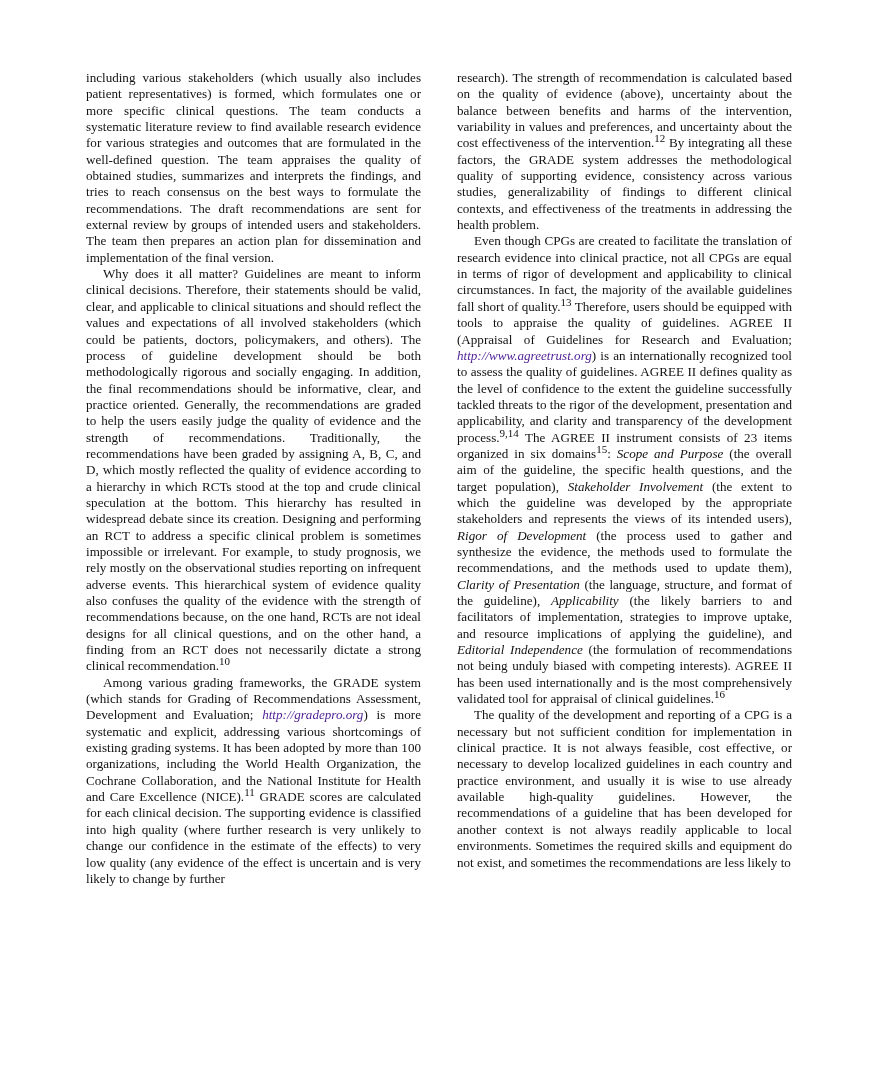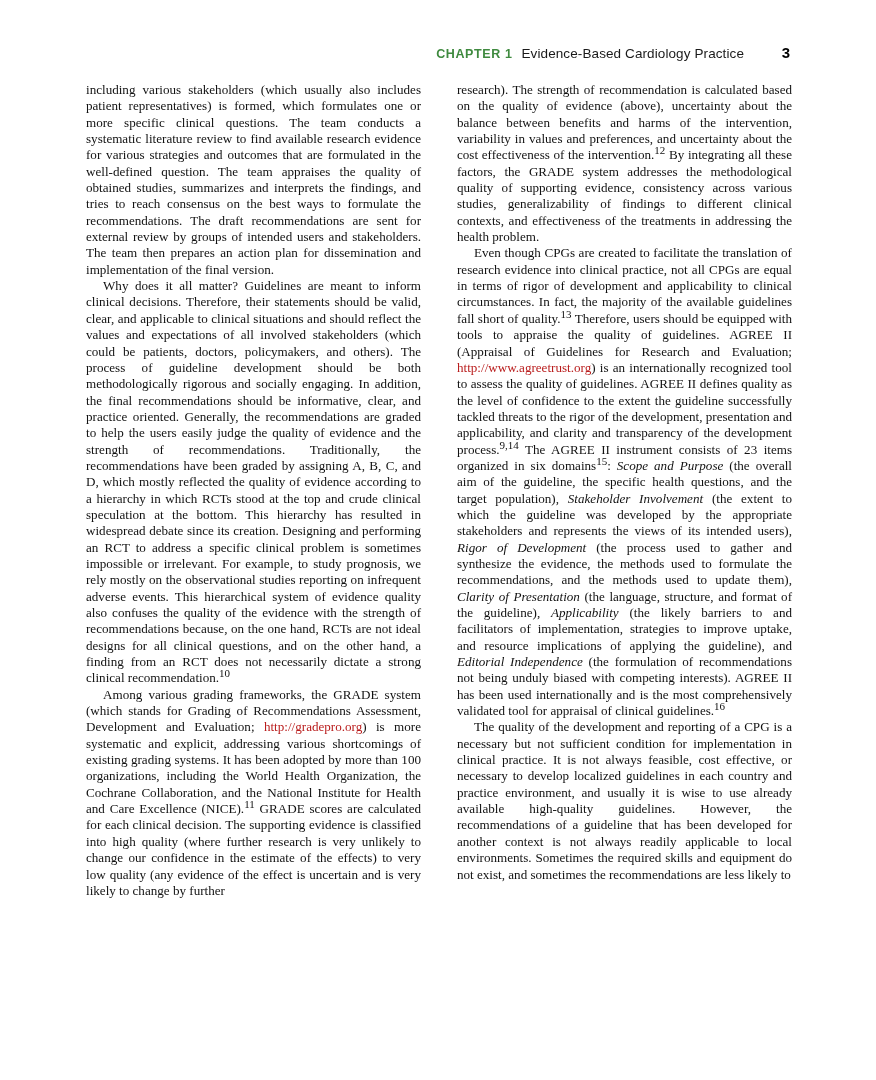--- a/index.html
+++ b/index.html
@@ -98,11 +98,6 @@
 
 <div class="page">
 
-  <div class="running-head">
-    <span class="chapter-label">CHAPTER 1</span>
-    <span class="head-title">Evidence-Based Cardiology Practice</span>
-    <span class="folio">3</span>
-  </div>
 
   <div class="columns">
 

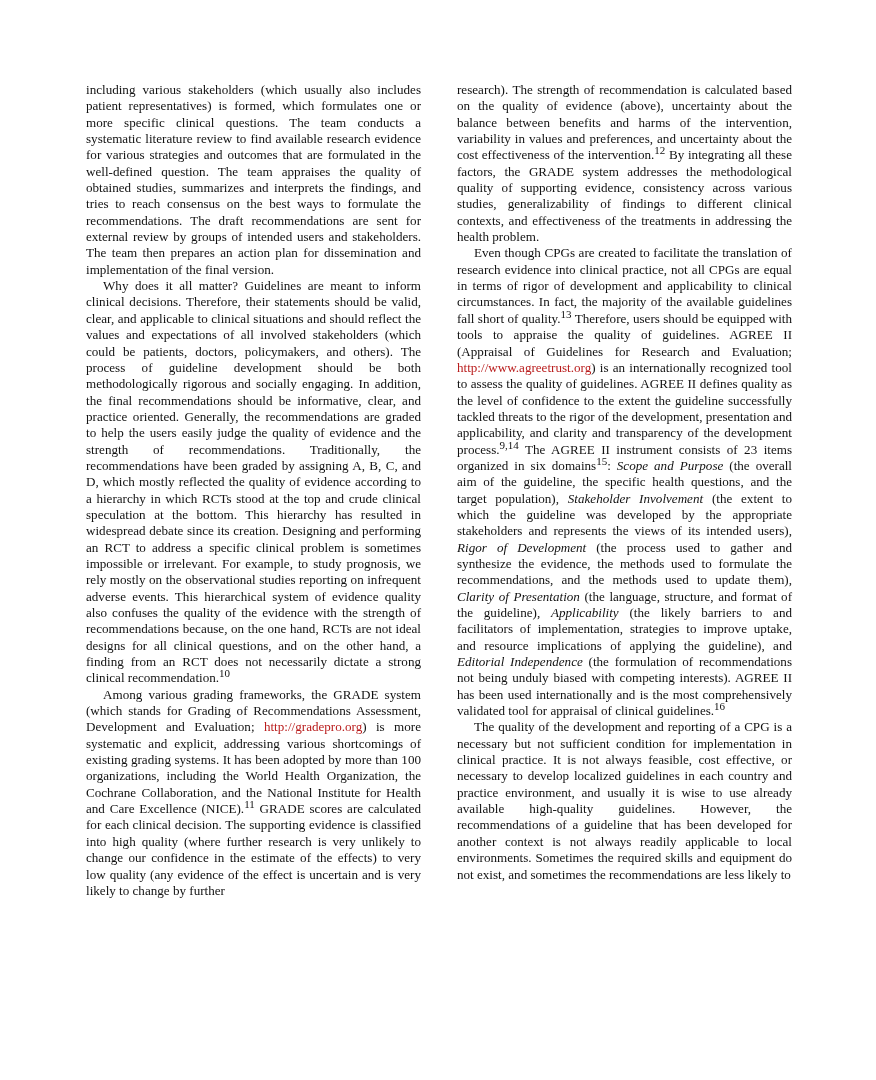--- a/index.html
+++ b/index.html
@@ -60,7 +60,7 @@
   
   .columns {
     position: absolute;
-    top: 82px;
+    top: 70px;
     left: 86px;
     width: 706px;
     display: flex;

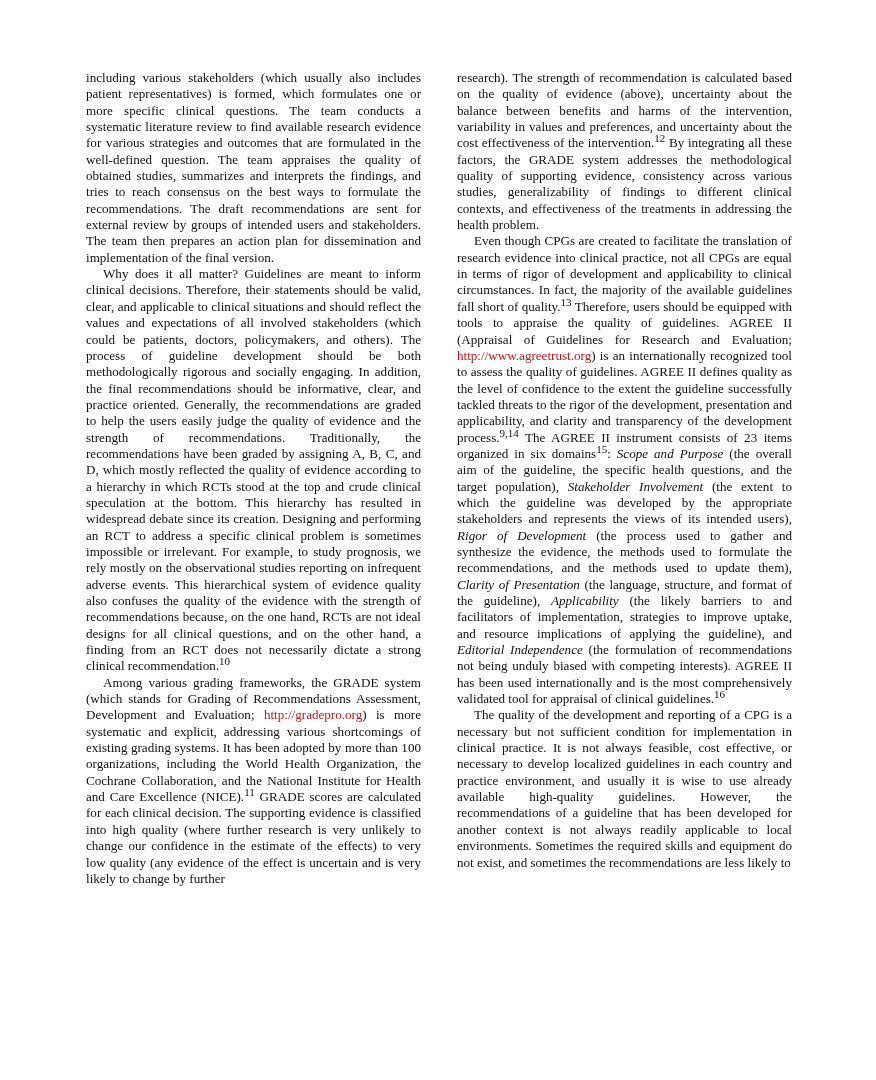--- a/index.html
+++ b/index.html
@@ -82,8 +82,9 @@
     text-indent: 17px;
   }
   a.link {
-    color: #b91c1c;
+    color: #4c1d95;
     text-decoration: none;
+    font-style: italic;
   }
   sup {
     font-size: 11px;

